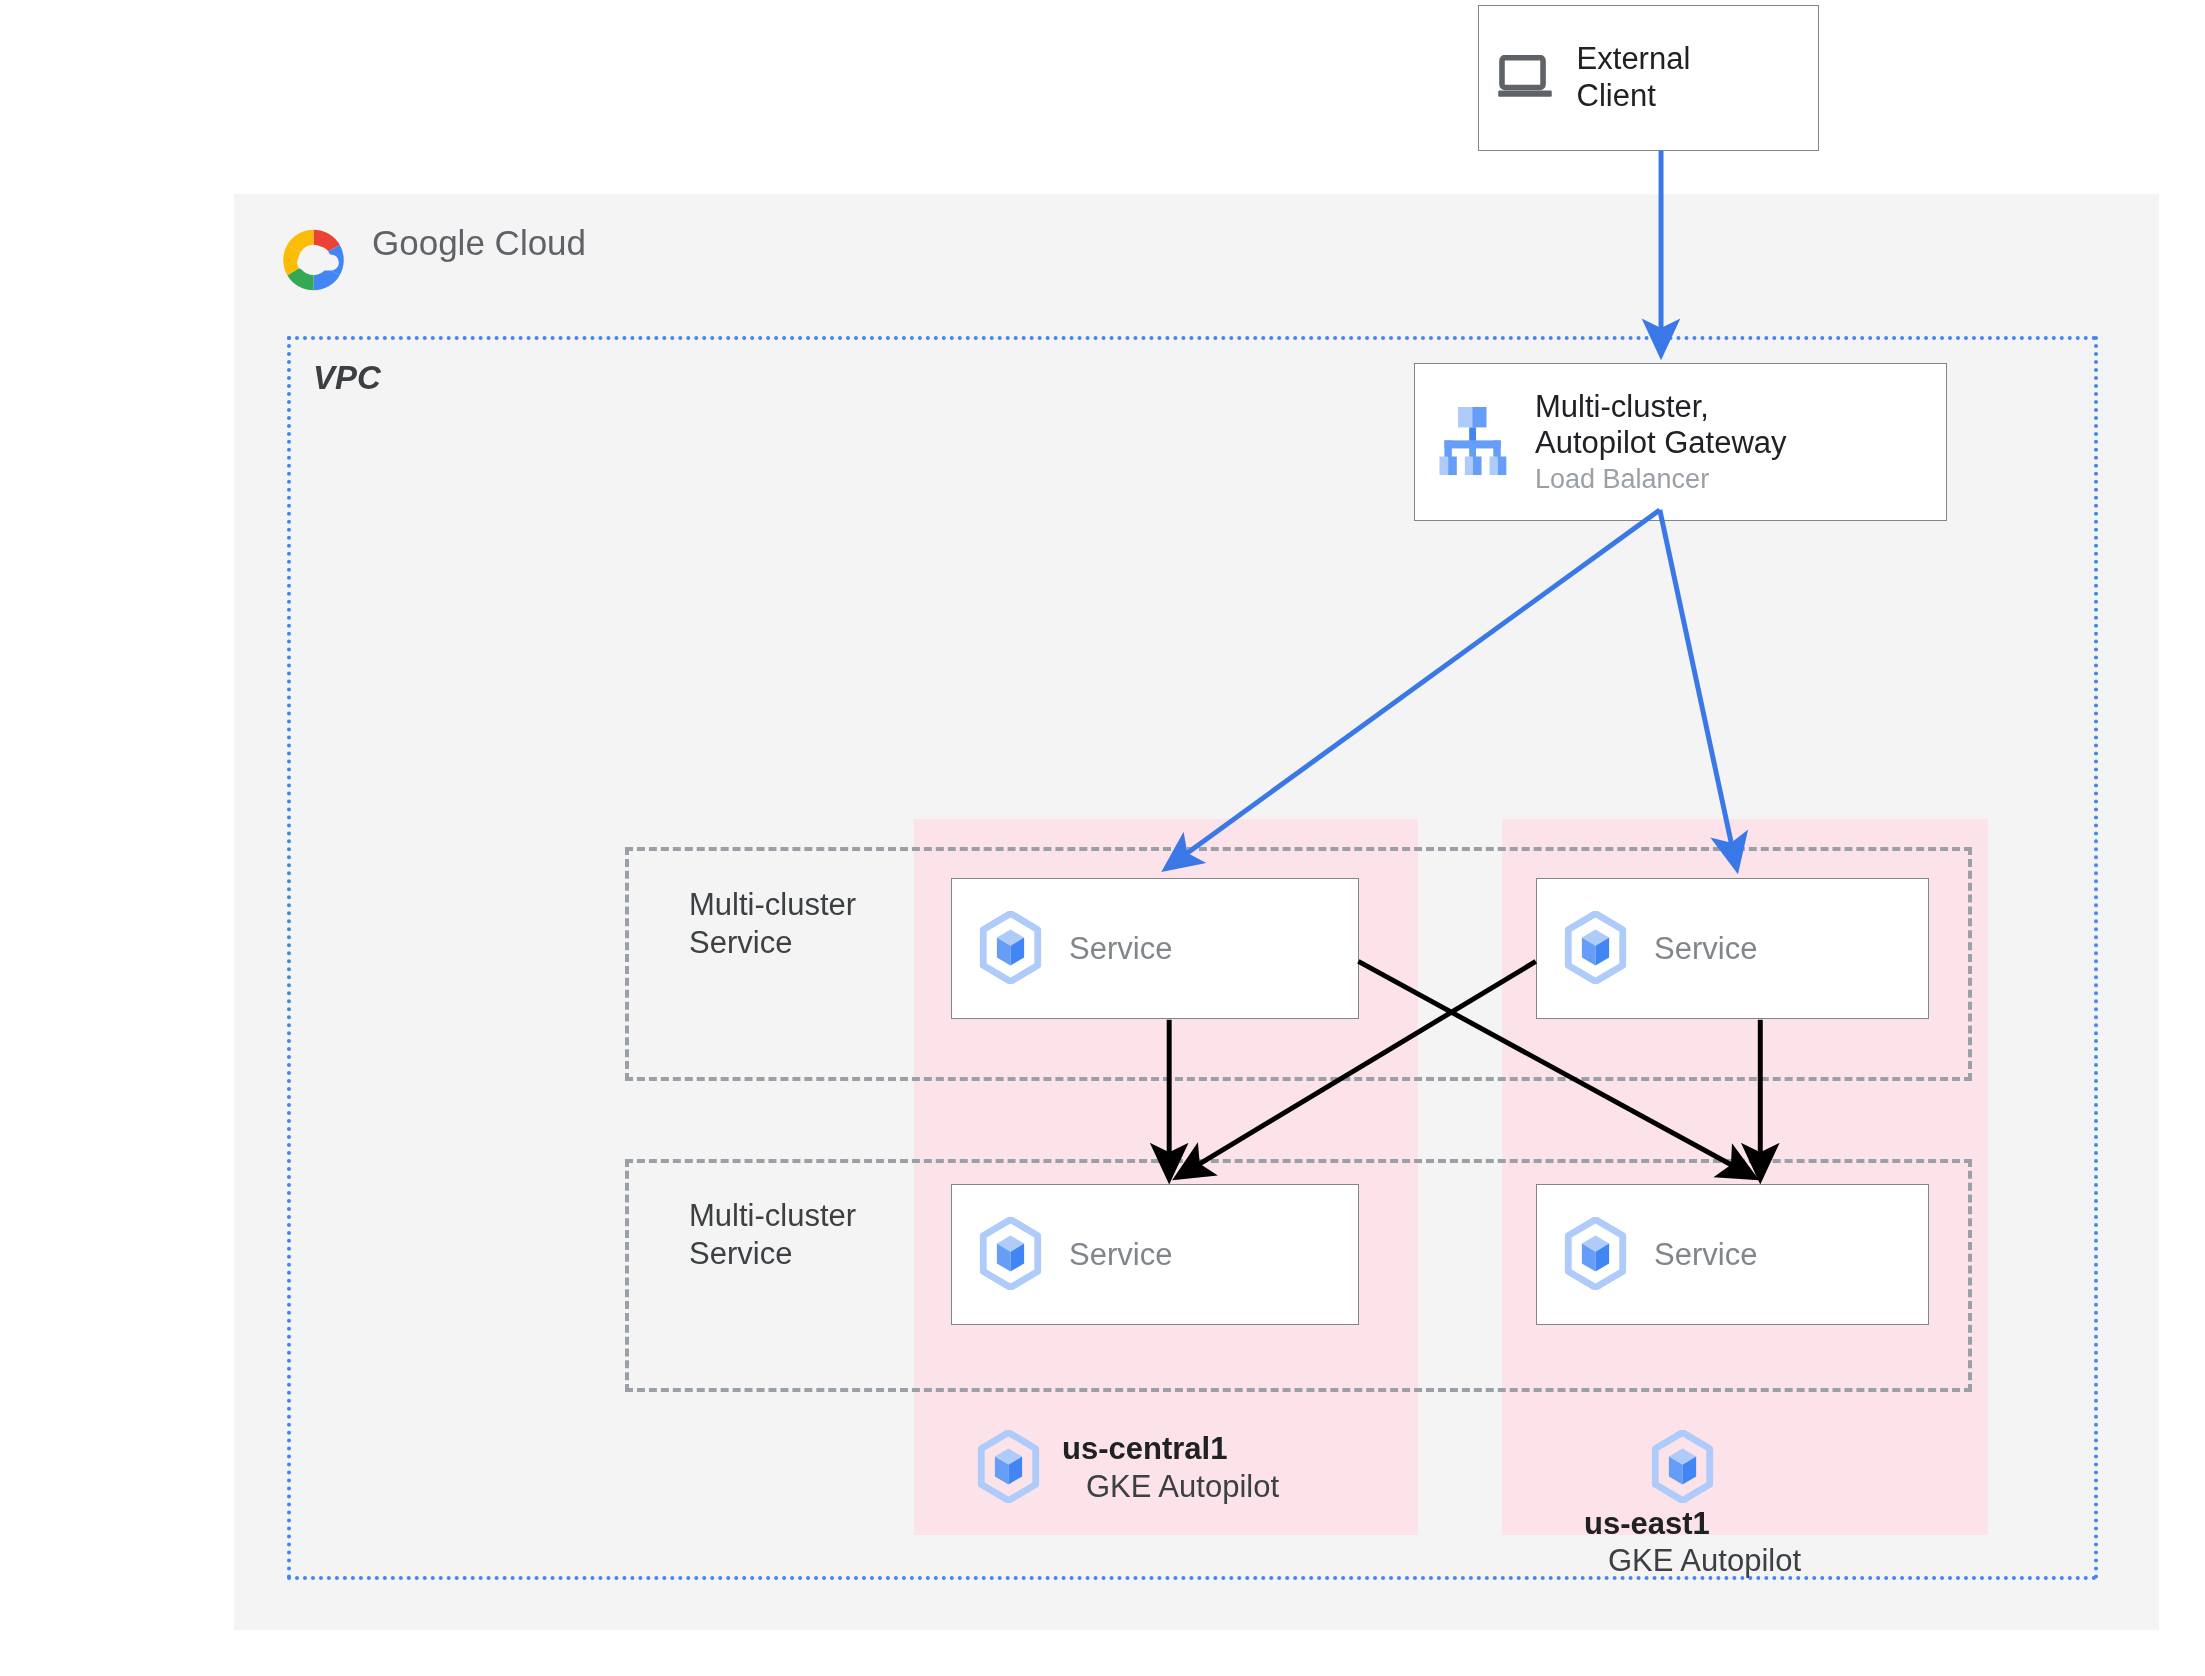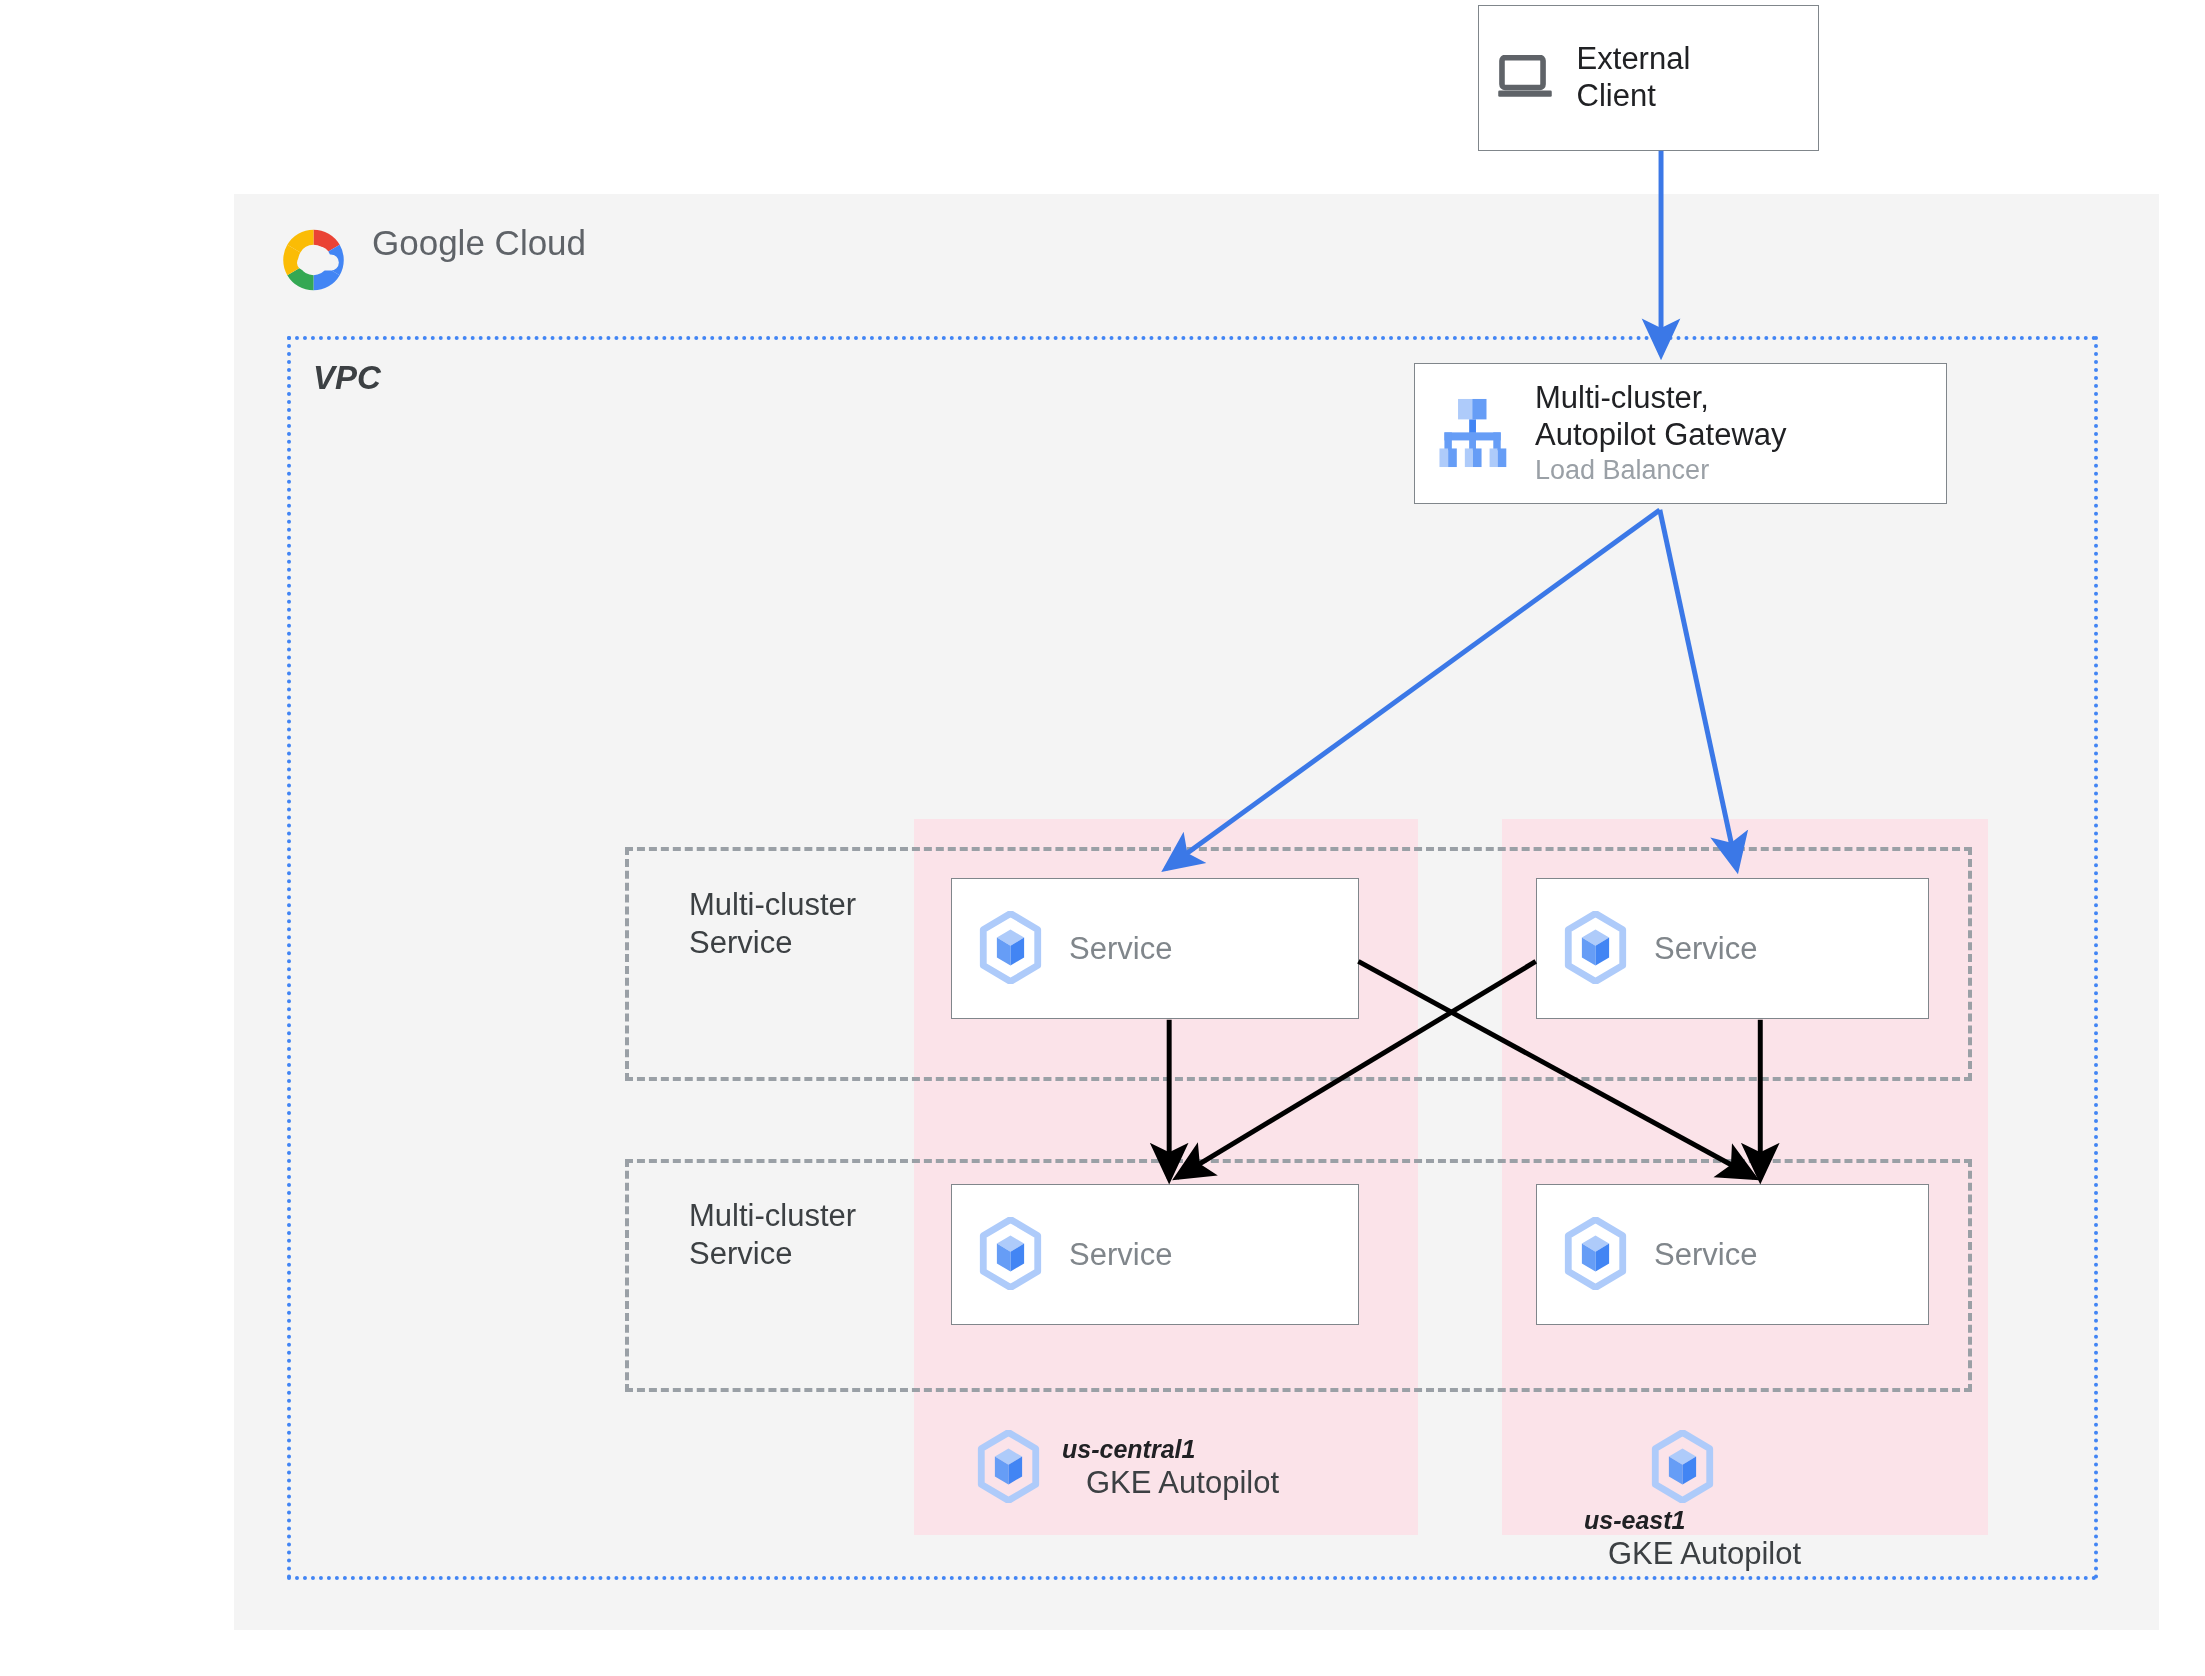--- a/index.html
+++ b/index.html
@@ -47,7 +47,7 @@
   }
 
   
-  .gateway{left:1414px;top:363px;width:533px;height:141px;padding-left:22px;}
+  .gateway{left:1414px;top:363px;width:533px;height:158px;padding-left:22px;}
   .gateway .gw-text{margin-left:25px;}
   .gw-title{font-size:31px;line-height:1.18;color:#202124;font-weight:400;white-space:nowrap;}
   .gw-sub{font-size:27px;line-height:1.2;color:#9AA0A6;font-weight:400;white-space:nowrap;margin-top:1.2px;}

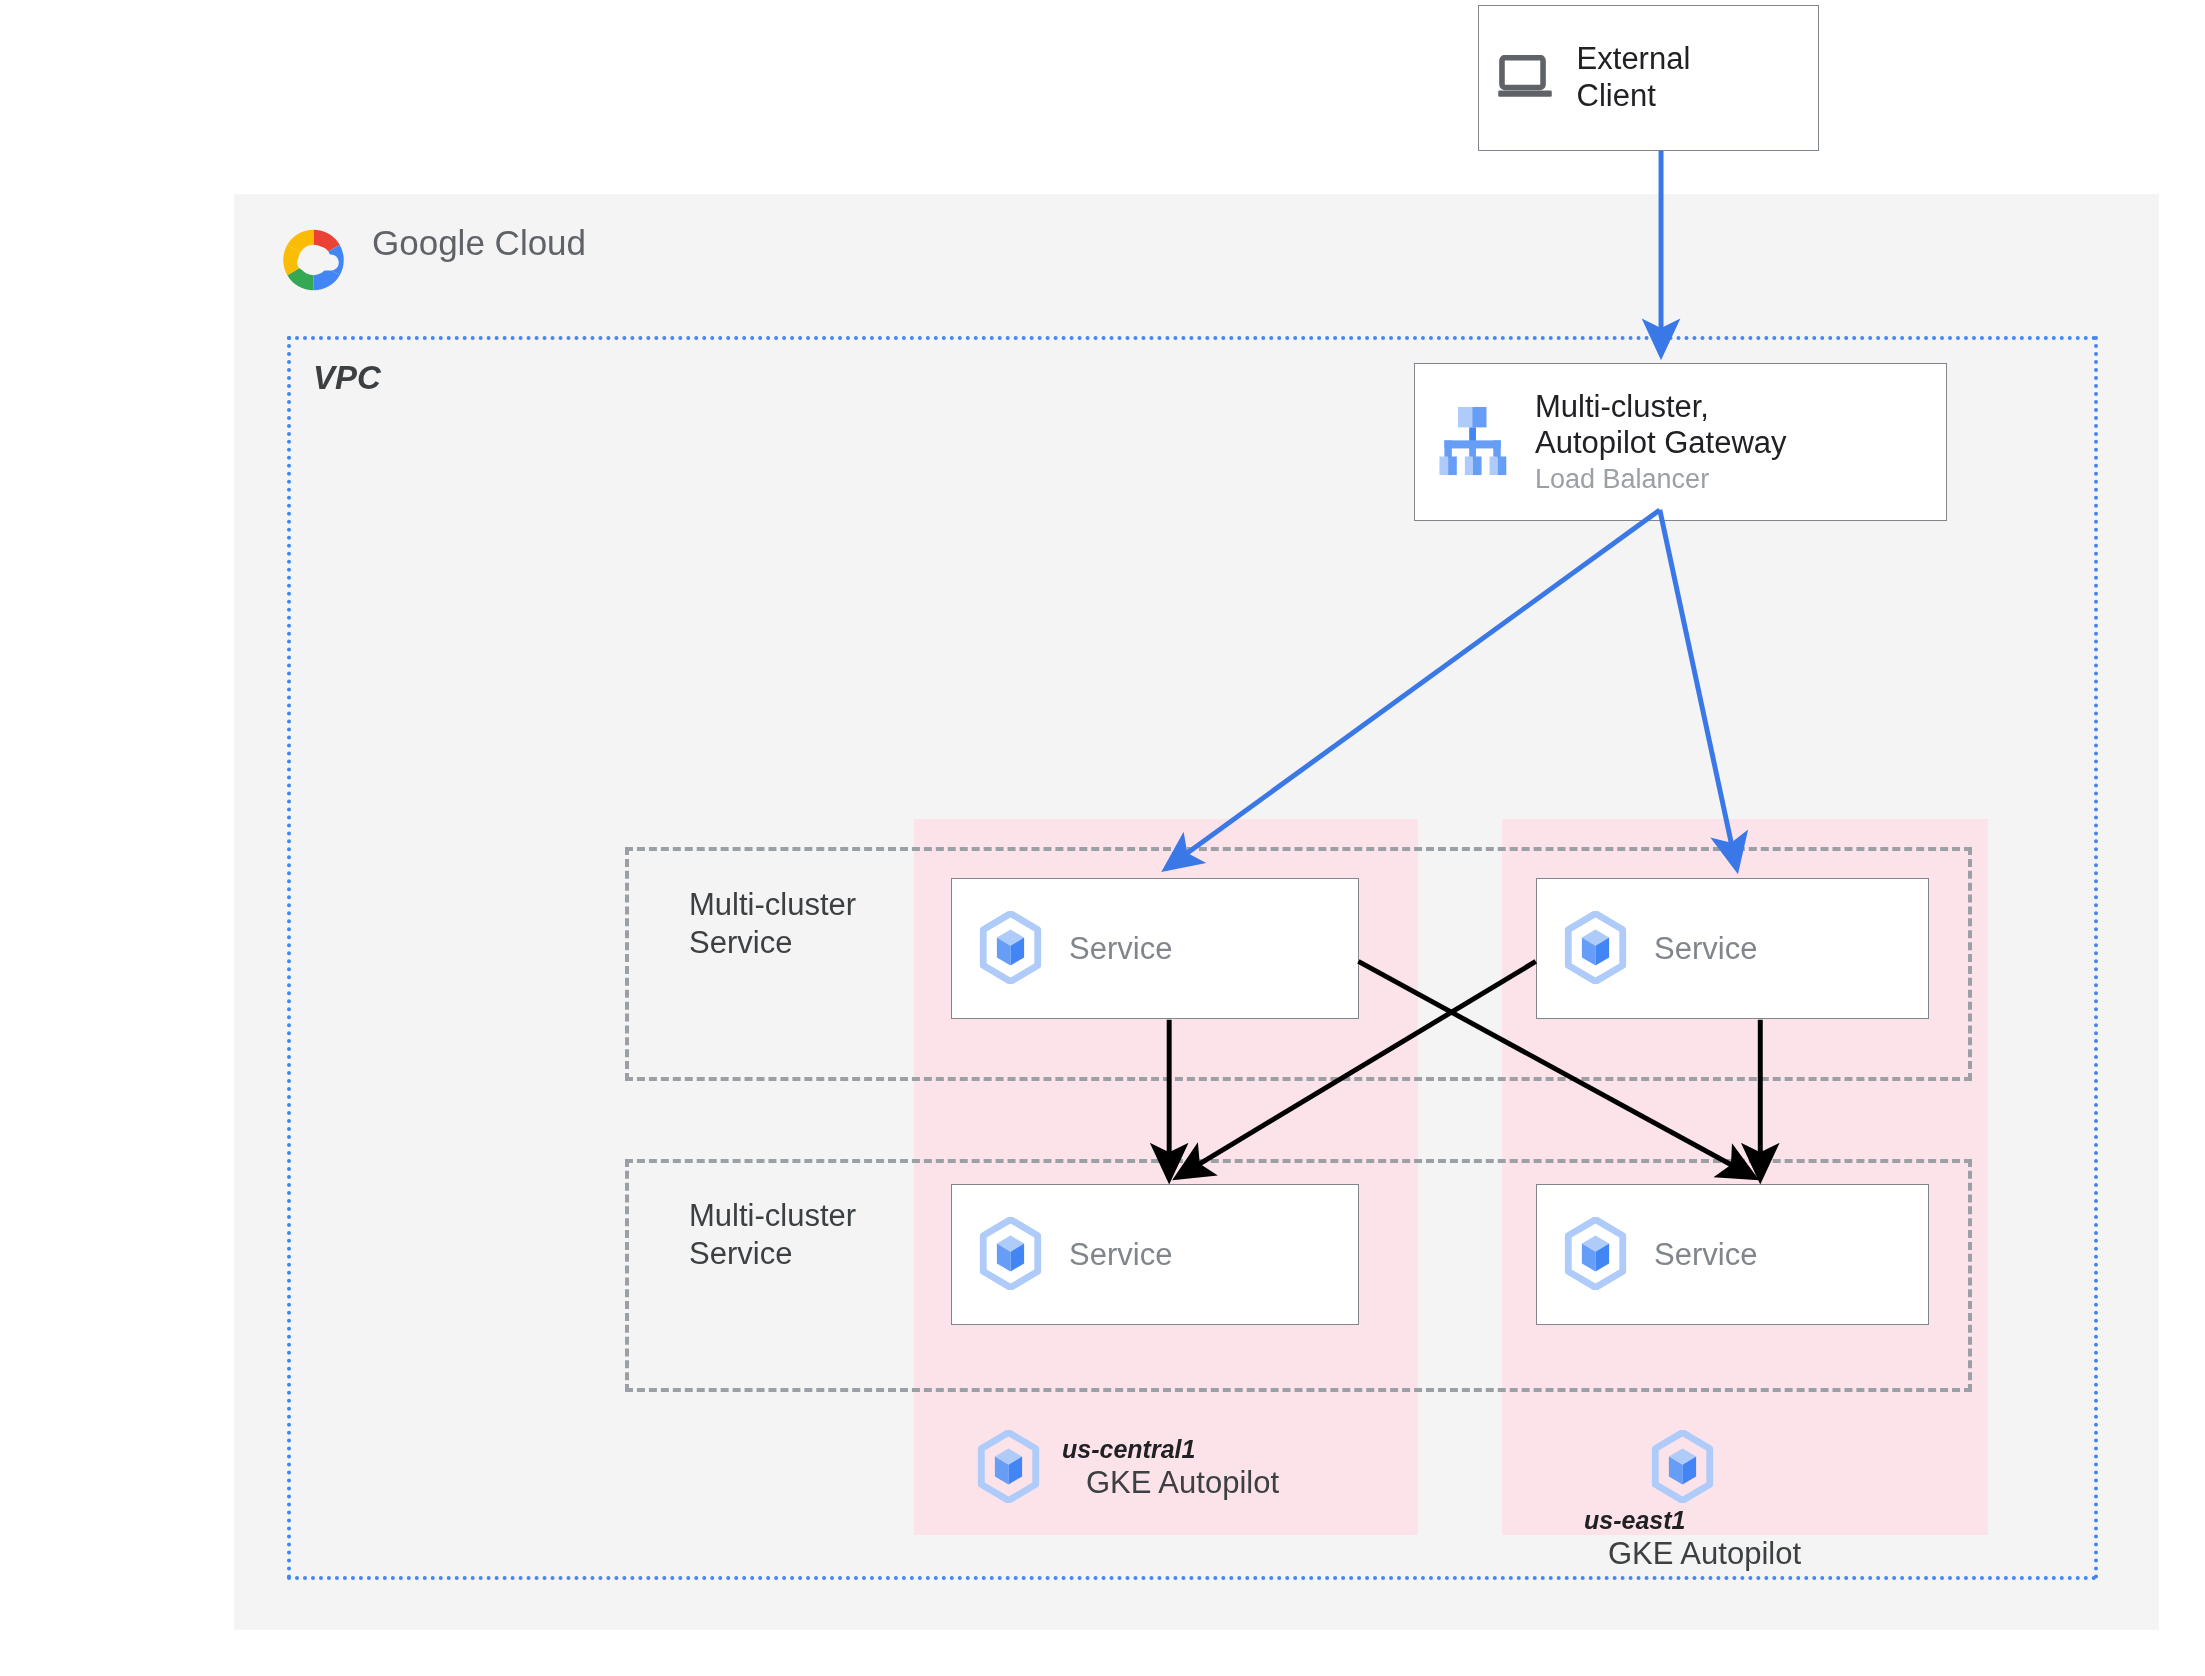--- a/index.html
+++ b/index.html
@@ -85,7 +85,7 @@
   .foot-left{left:976px;top:1430px;}
   .foot-right{left:1563px;top:1430px;flex-direction:column;}
   .foot-text{margin-left:21px;}
-  .foot-name{font-size:25px;font-weight:700;color:#202124;line-height:1.2;white-space:nowrap;font-style:italic;}
+  .foot-name{font-size:31px;font-weight:700;color:#202124;line-height:1.2;white-space:nowrap;}
   .foot-sub{font-size:31px;font-weight:400;color:#3C4043;line-height:1.2;white-space:nowrap;margin-left:24px;}
 
   

